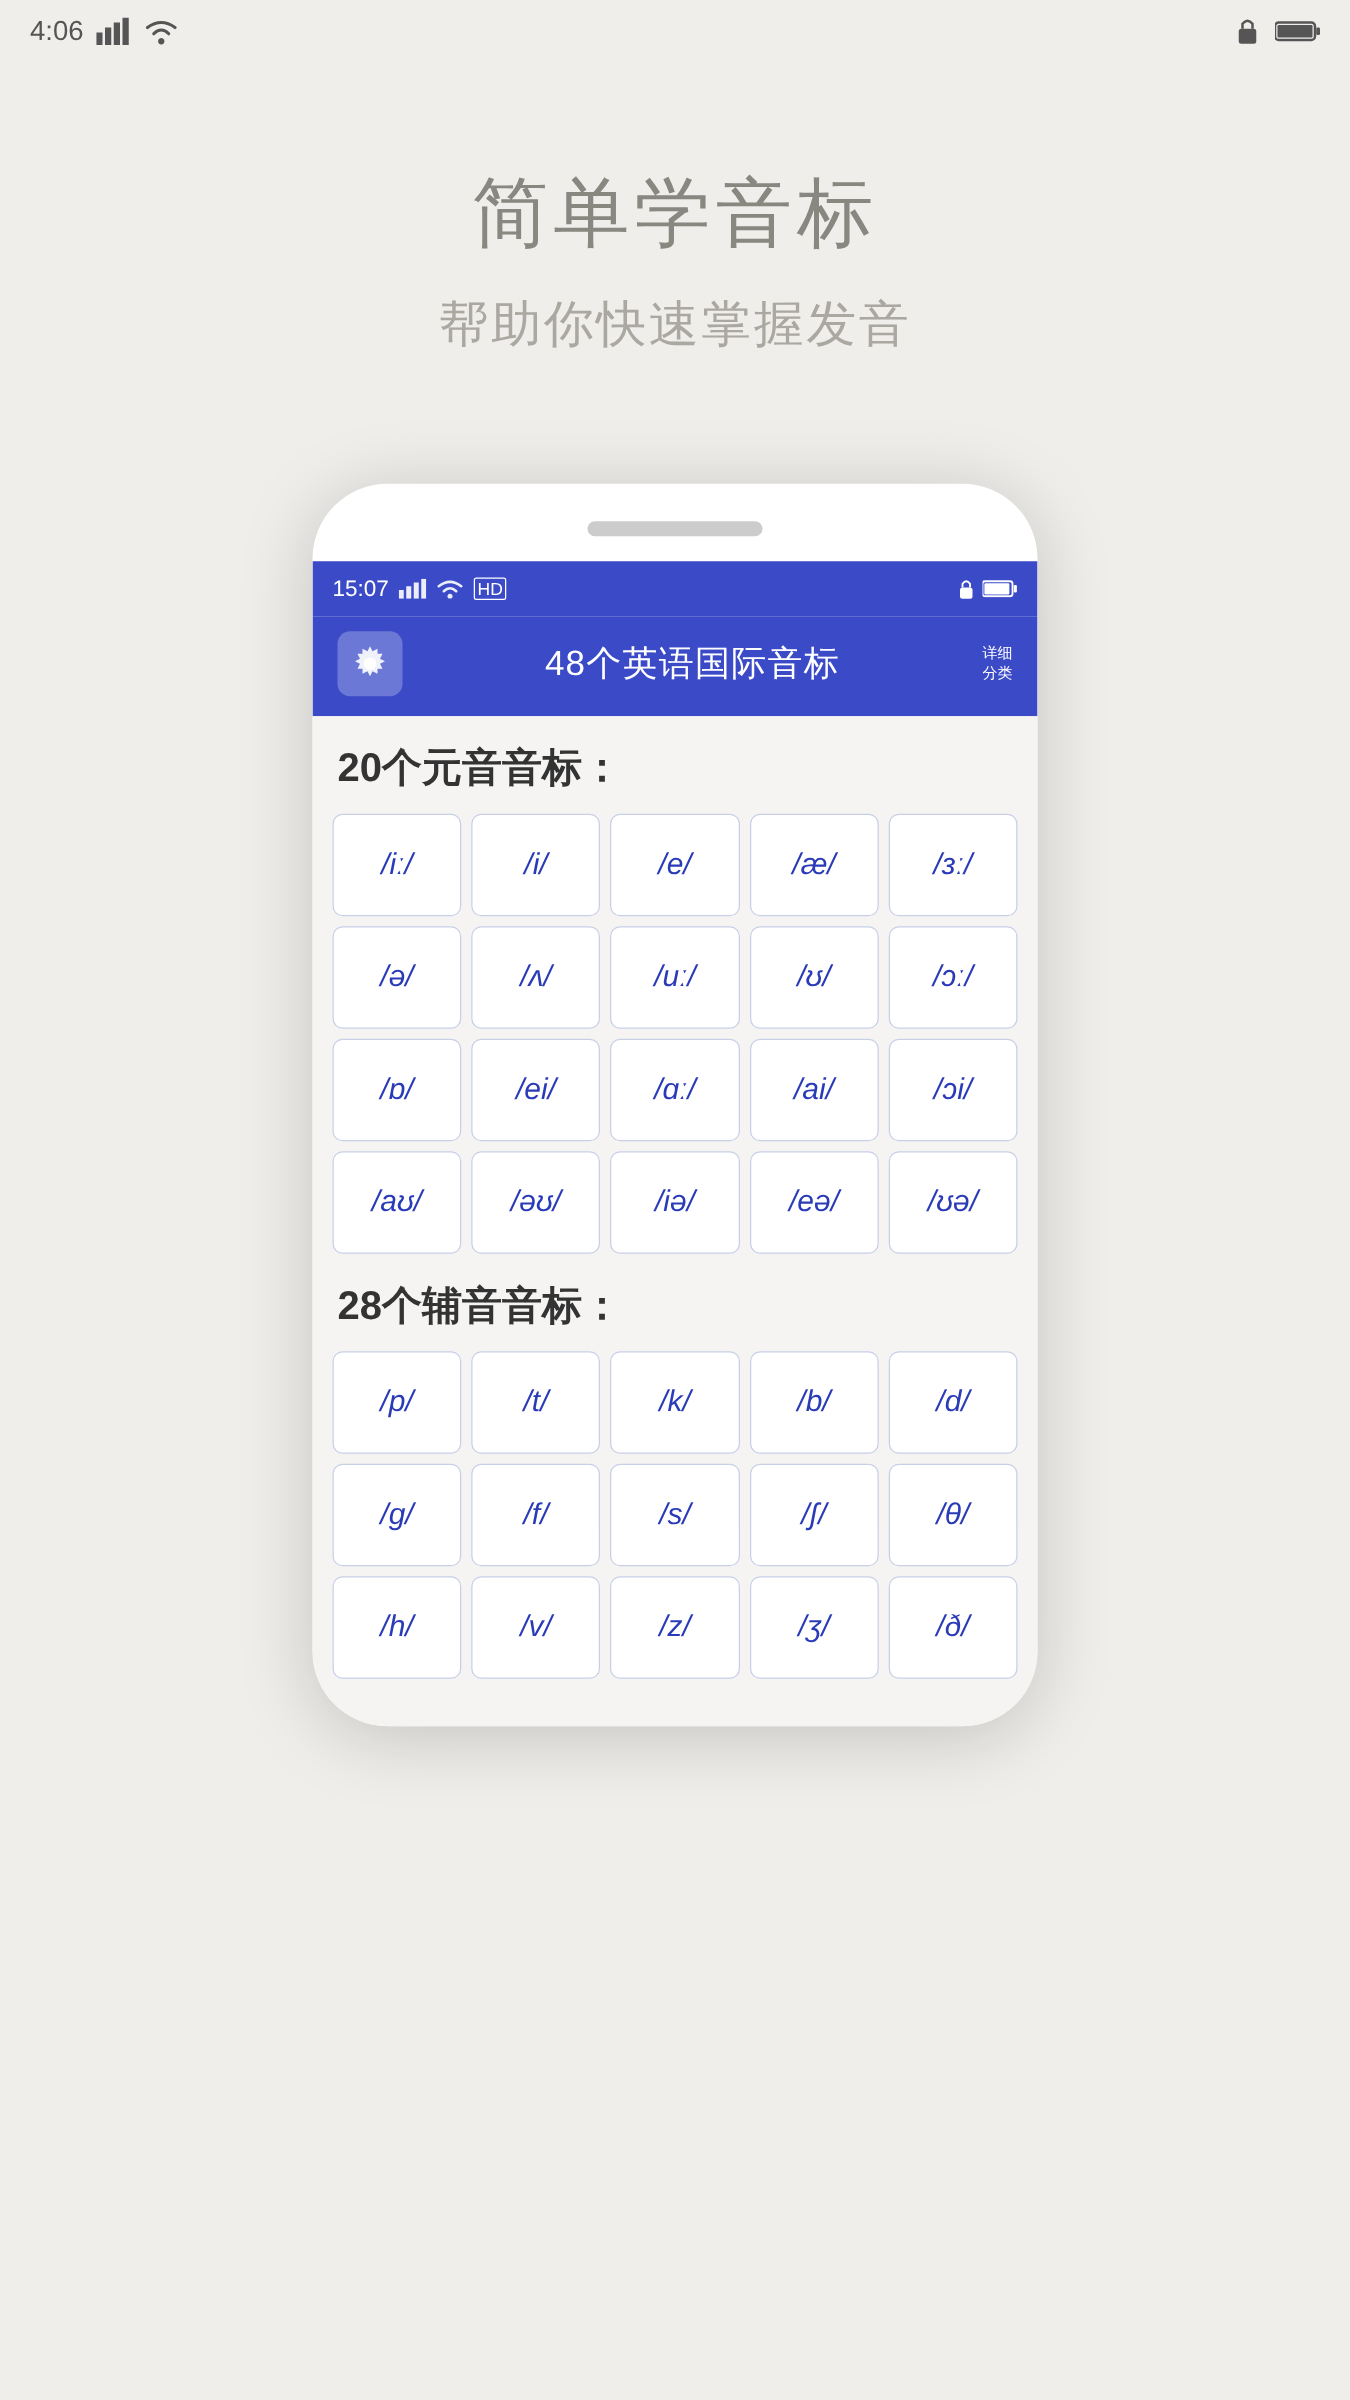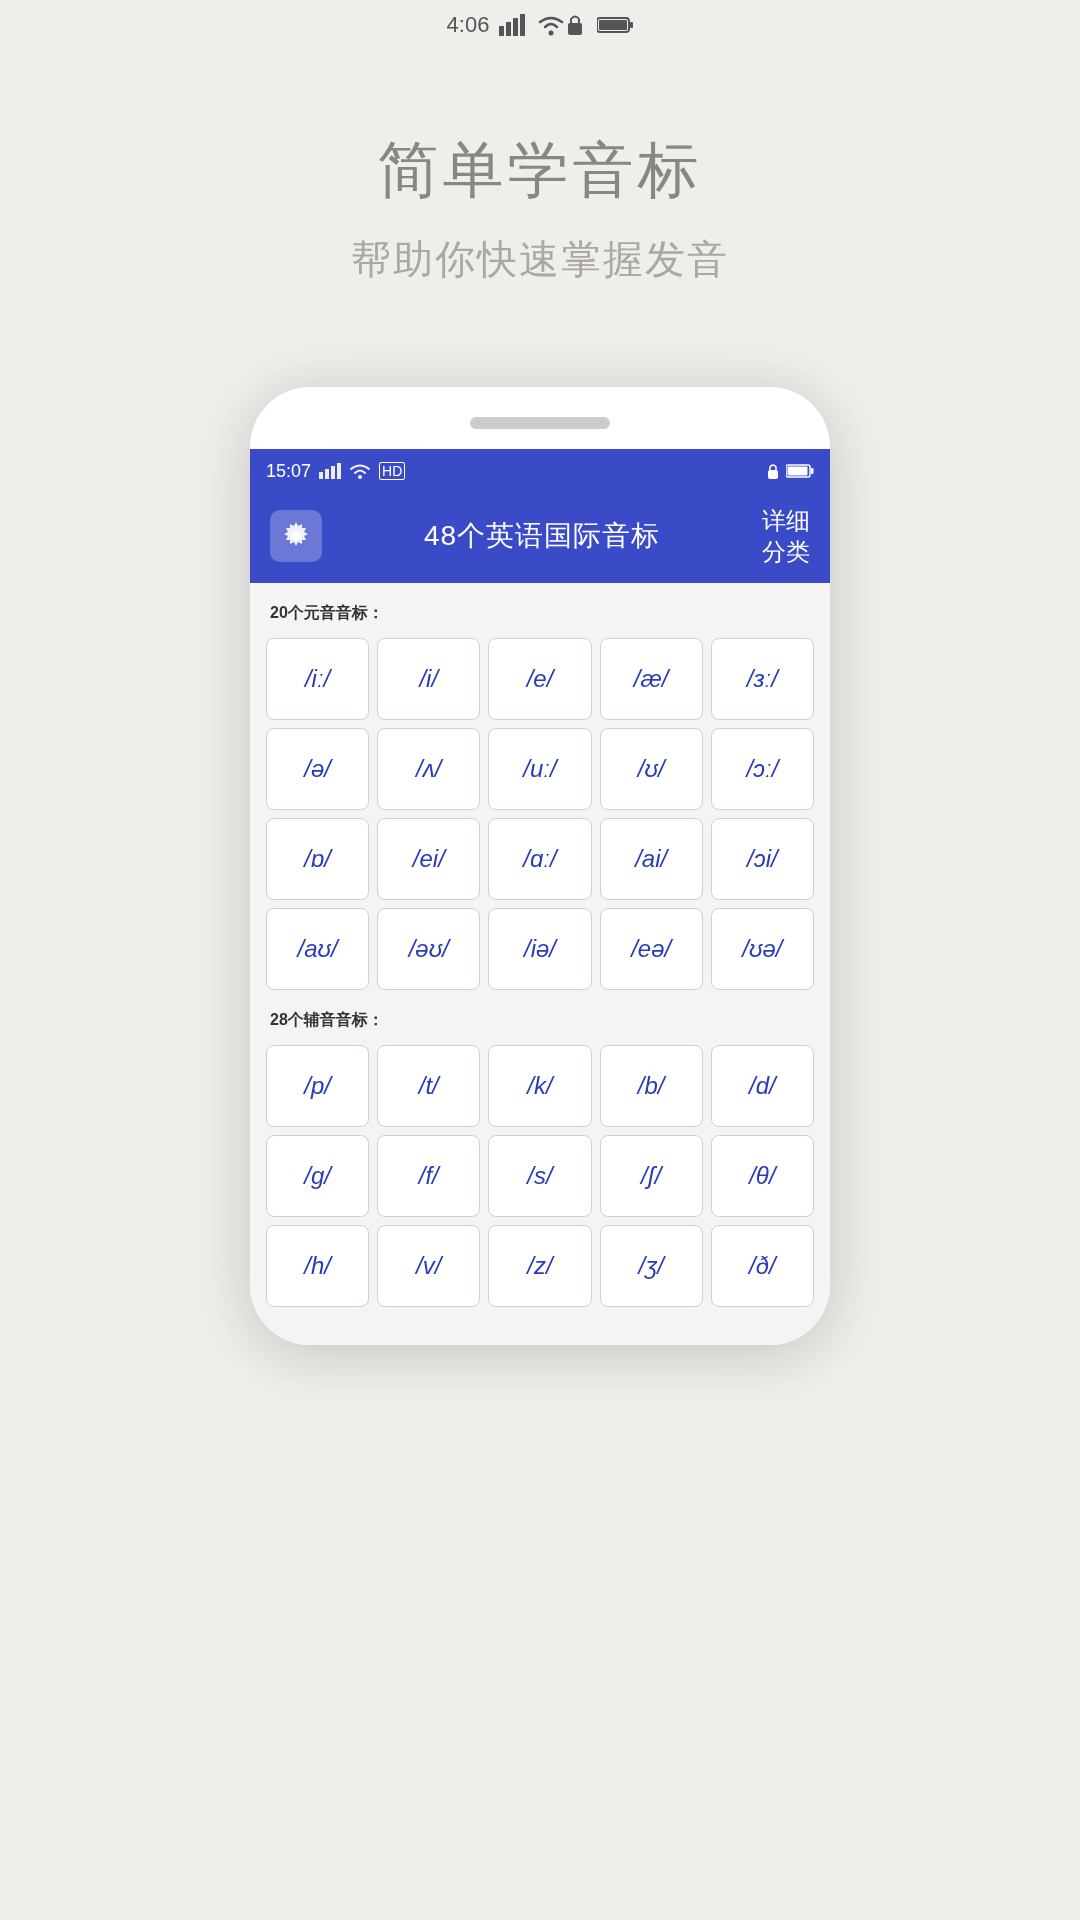--- a/index.html
+++ b/index.html
@@ -18,7 +18,7 @@
       height: 50px;
       display: flex;
       align-items: center;
-      justify-content: center;
+      justify-content: space-between;
       padding: 0 24px;
       background: transparent;
     }

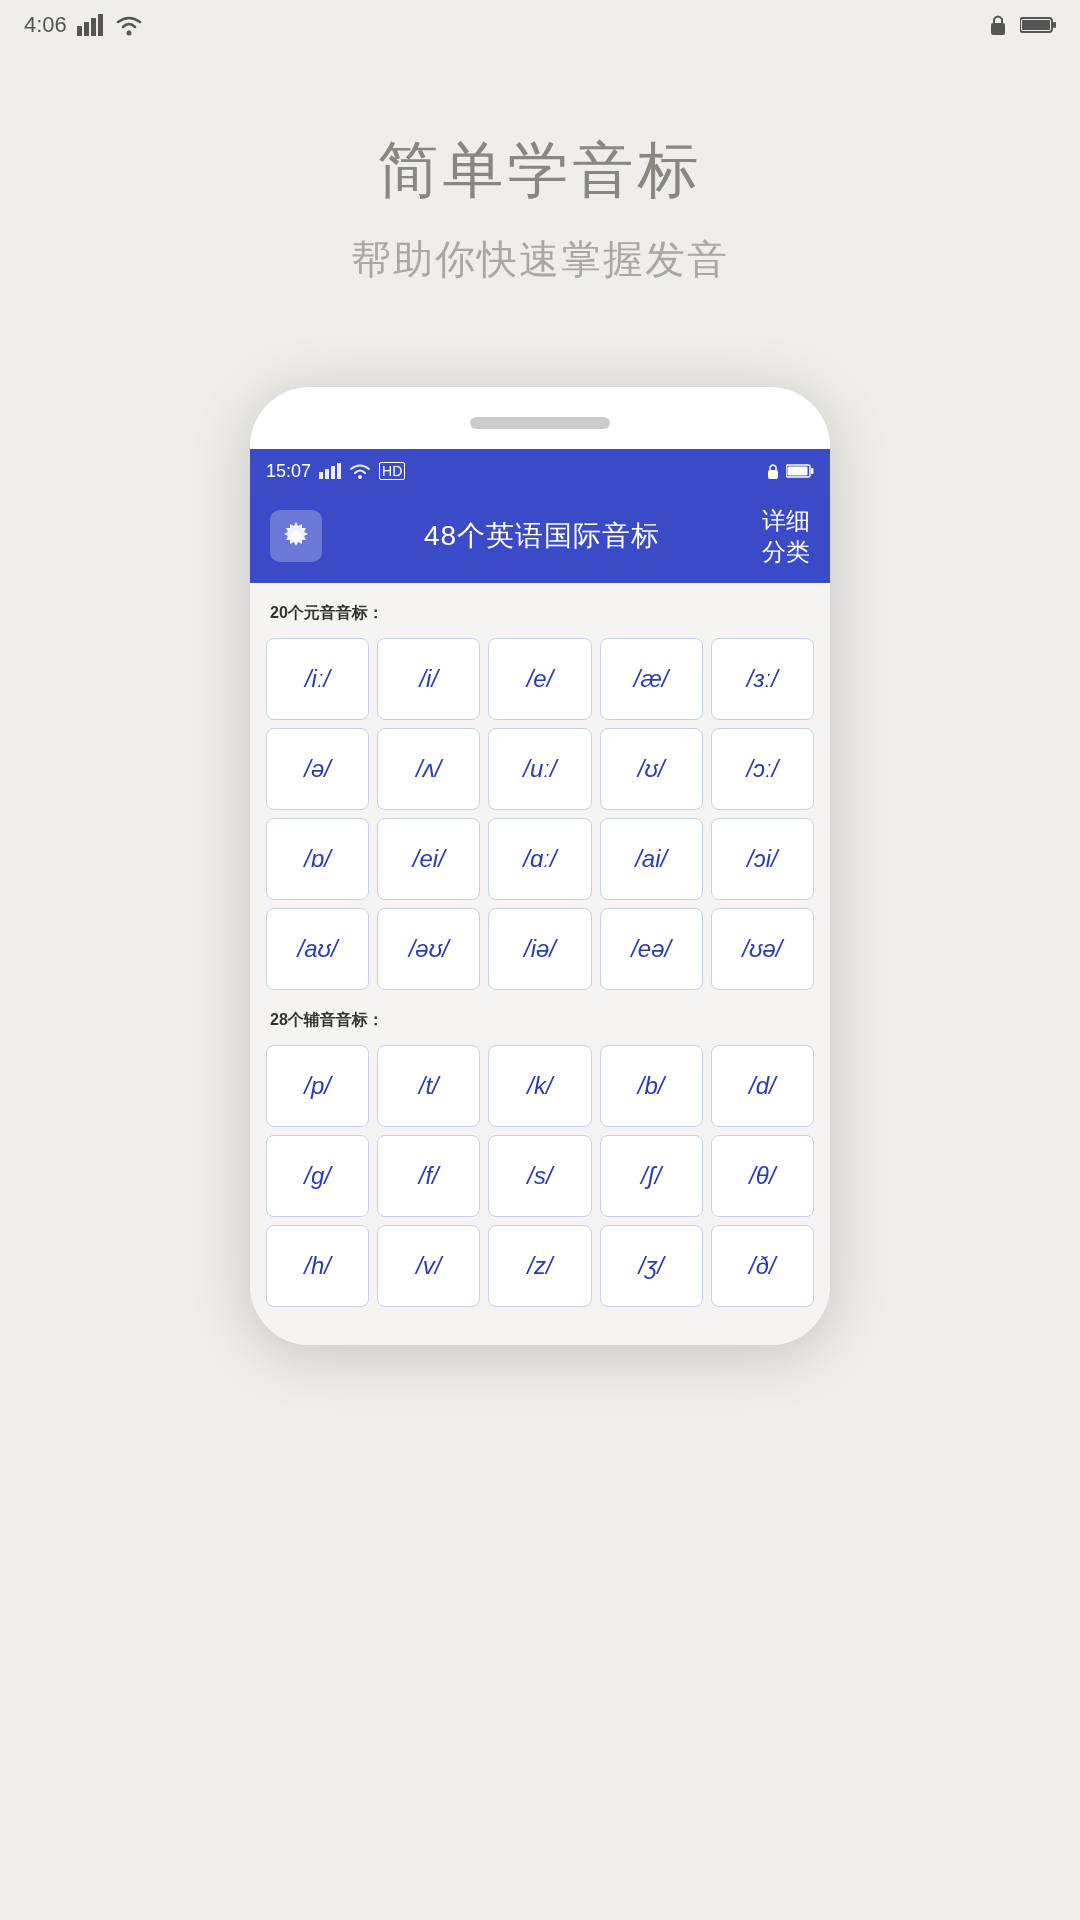--- a/index.html
+++ b/index.html
@@ -240,7 +240,7 @@
         </svg>
       </div>
       <div class="app-header-title">48个英语国际音标</div>
-      <div class="app-header-detail" style="font-size:24px;color:white;text-align:right;">详细<br>分类</div>
+      <div class="app-header-detail" style="font-size:12px;color:white;text-align:right;">详细<br>分类</div>
     </div>
 
     <div class="app-content">

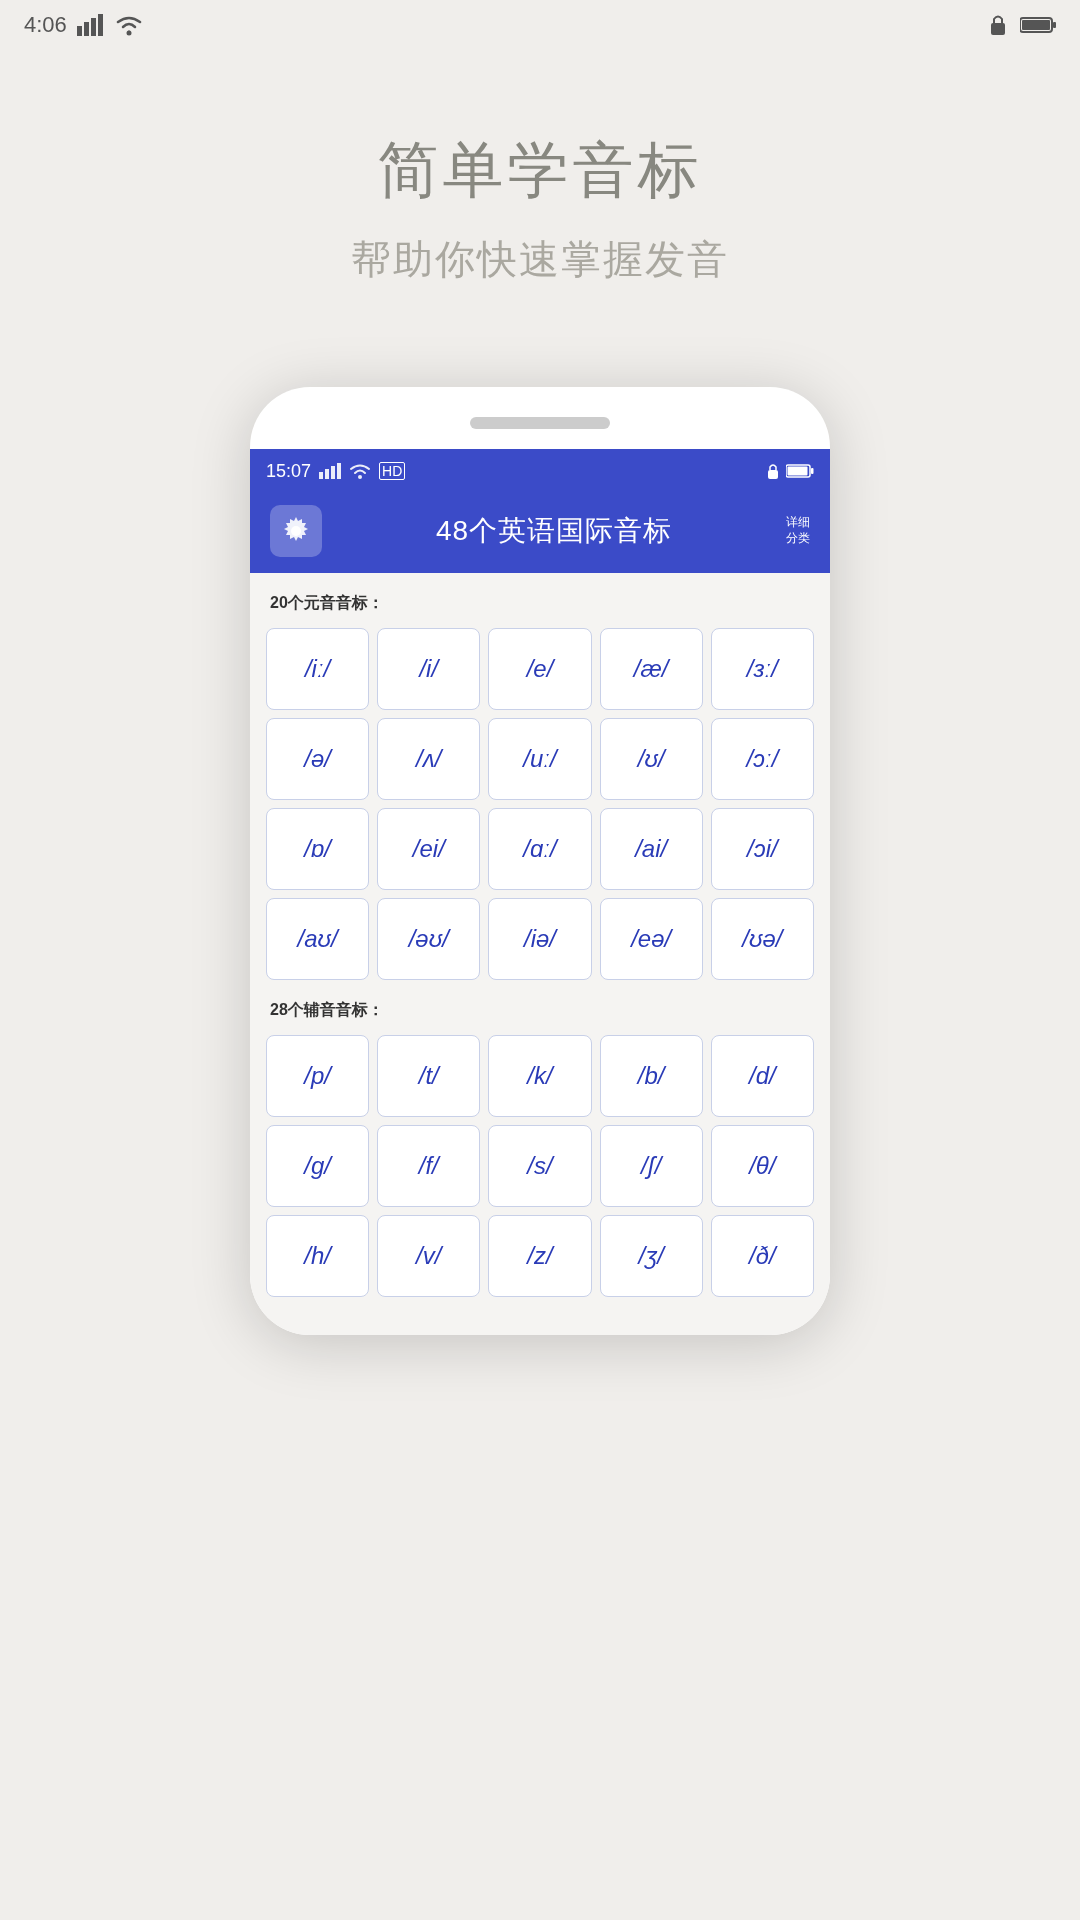--- a/index.html
+++ b/index.html
@@ -129,7 +129,7 @@
     }
 
     .section-title {
-      font-size: 16px;
+      font-size: 32px;
       font-weight: 600;
       color: #333;
       margin-bottom: 14px;

